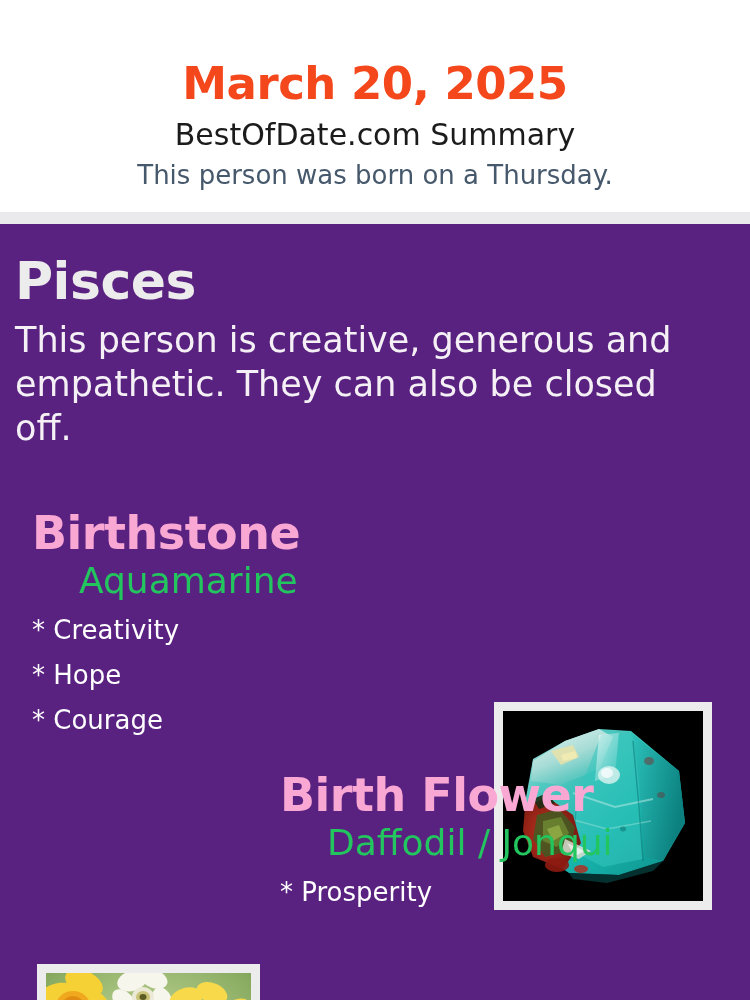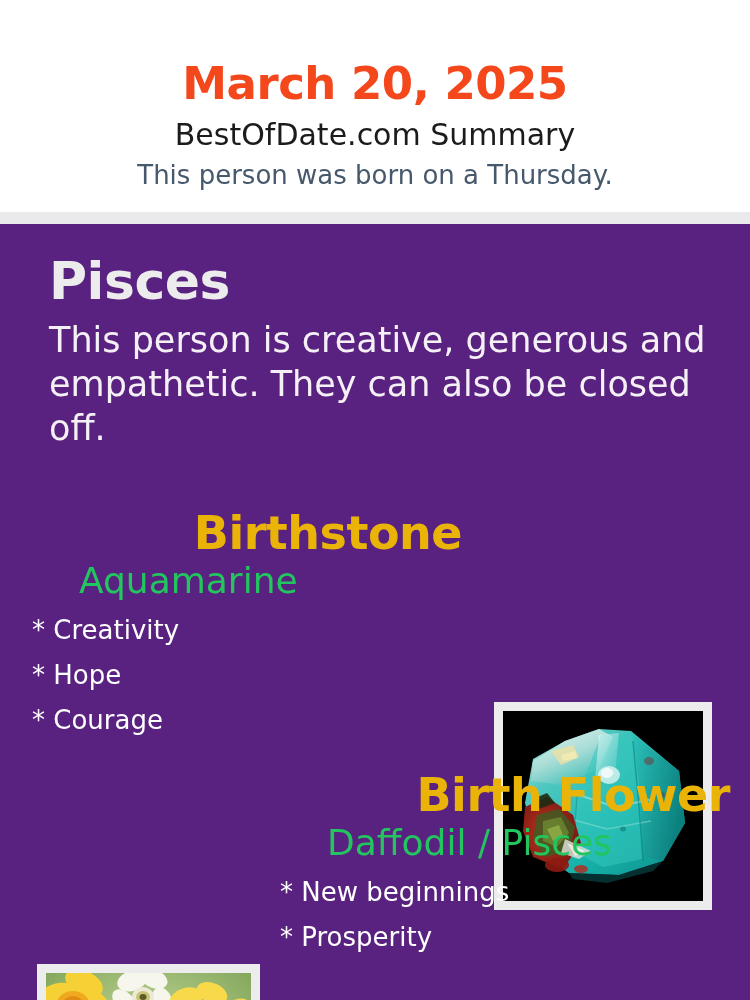--- a/index.html
+++ b/index.html
@@ -65,7 +65,7 @@
   
   .sign-block {
     position: absolute;
-    left: 49px;
+    left: 15px;
     top: 28px;
     width: 690px;
   }

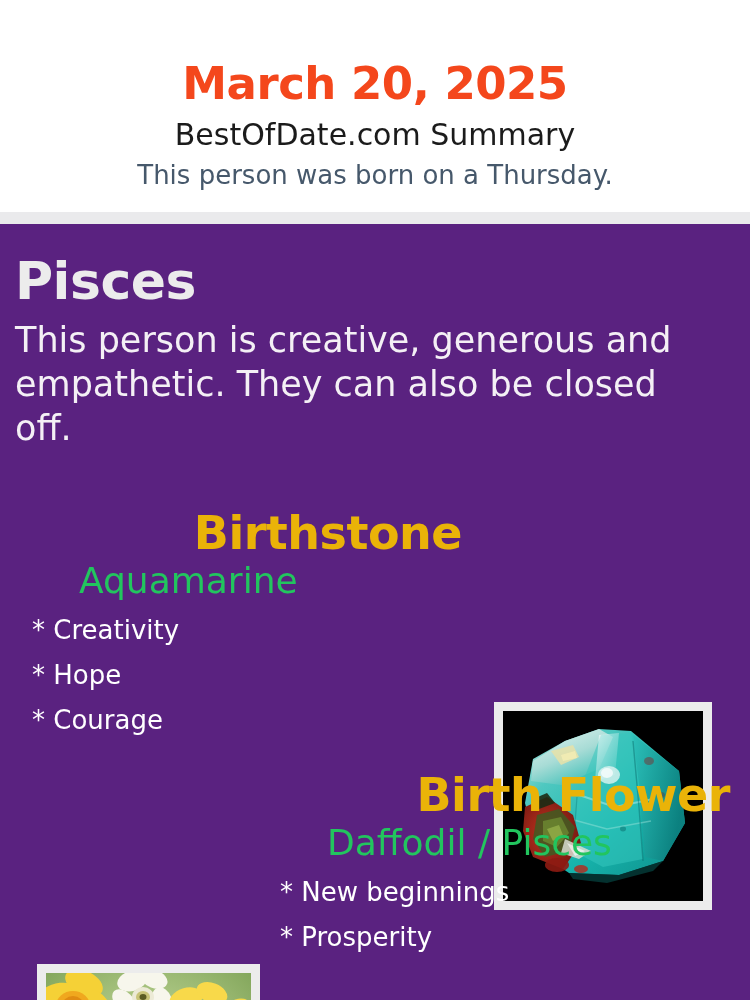--- a/index.html
+++ b/index.html
@@ -95,10 +95,9 @@
   .section-heading {
     font-size: 46px;
     font-weight: bold;
-    color: #eab308;
+    color: #f9a8d4;
     line-height: 54px;
     letter-spacing: -0.5px;
-    text-align: right;
   }
   .section-subtitle {
     font-size: 36px;

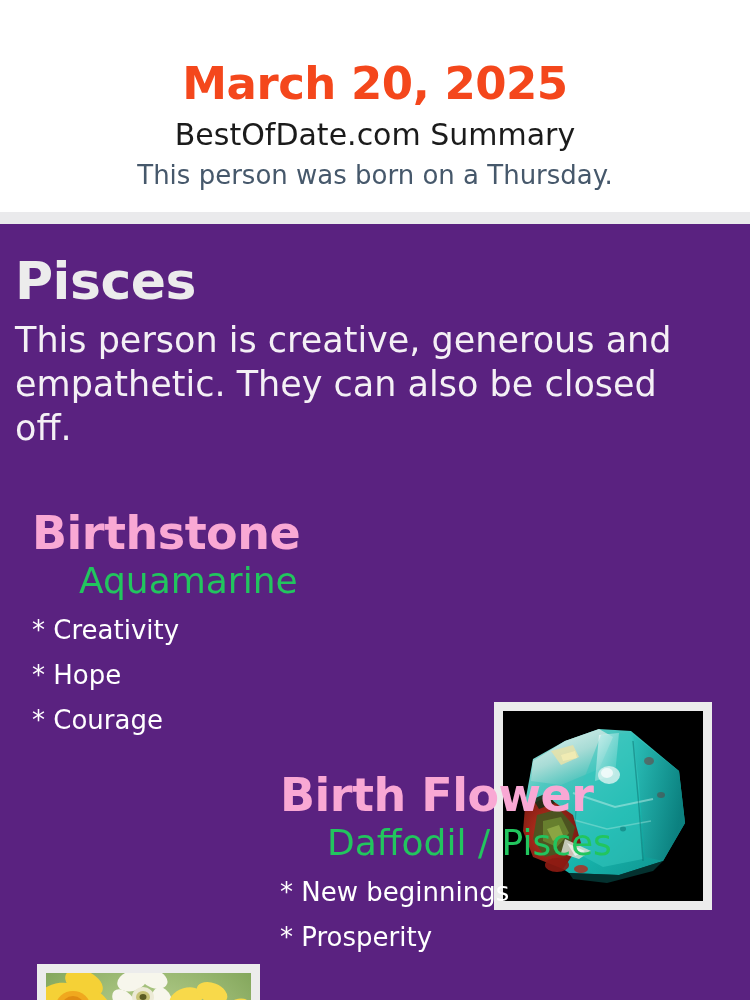--- a/index.html
+++ b/index.html
@@ -452,7 +452,7 @@
 
   <div class="flower-block">
     <div class="section-heading">Birth Flower</div>
-    <div class="section-subtitle">Daffodil / Pisces</div>
+    <div class="section-subtitle">Daffodil / Jonqui</div>
     <ul class="attr-list">
       <li class="attr-item">* New beginnings</li>
       <li class="attr-item">* Prosperity</li>

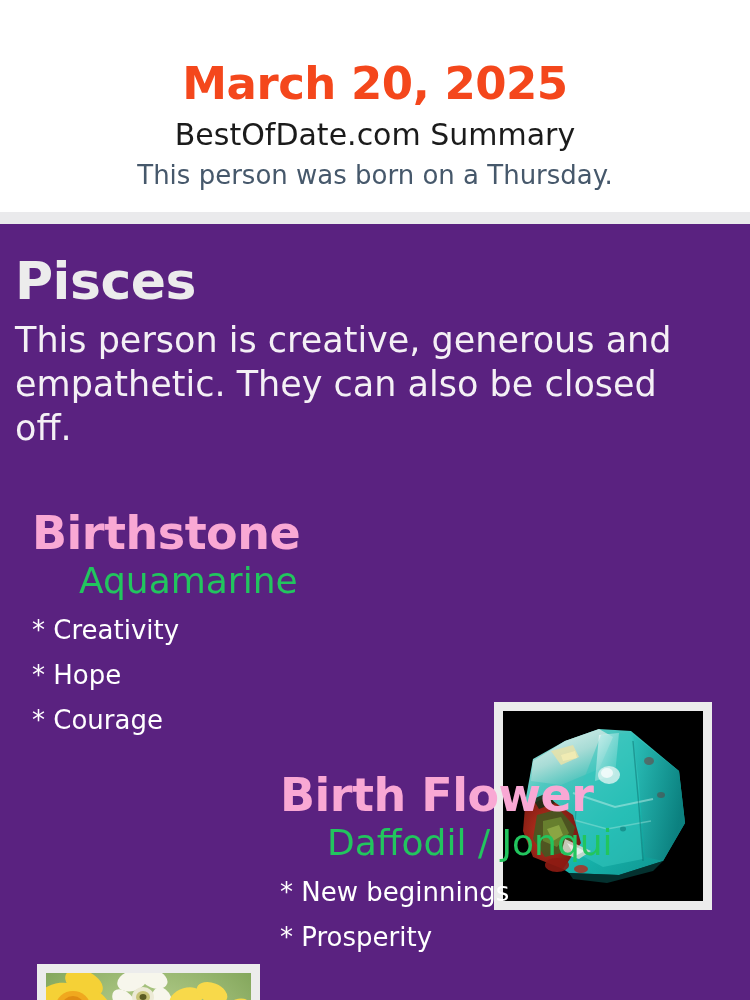--- a/index.html
+++ b/index.html
@@ -454,7 +454,6 @@
     <div class="section-heading">Birth Flower</div>
     <div class="section-subtitle">Daffodil / Jonqui</div>
     <ul class="attr-list">
-      <li class="attr-item">* New beginnings</li>
       <li class="attr-item">* Prosperity</li>
     </ul>
   </div>

